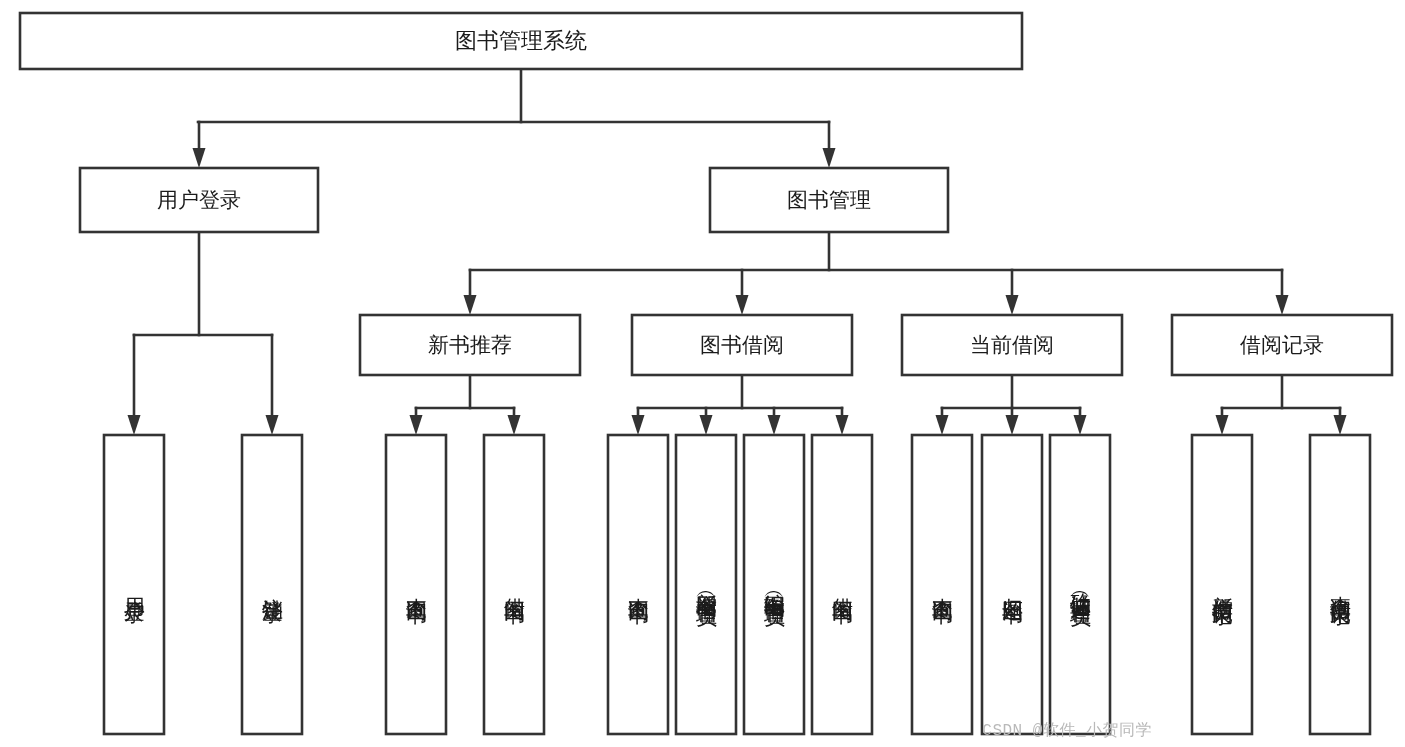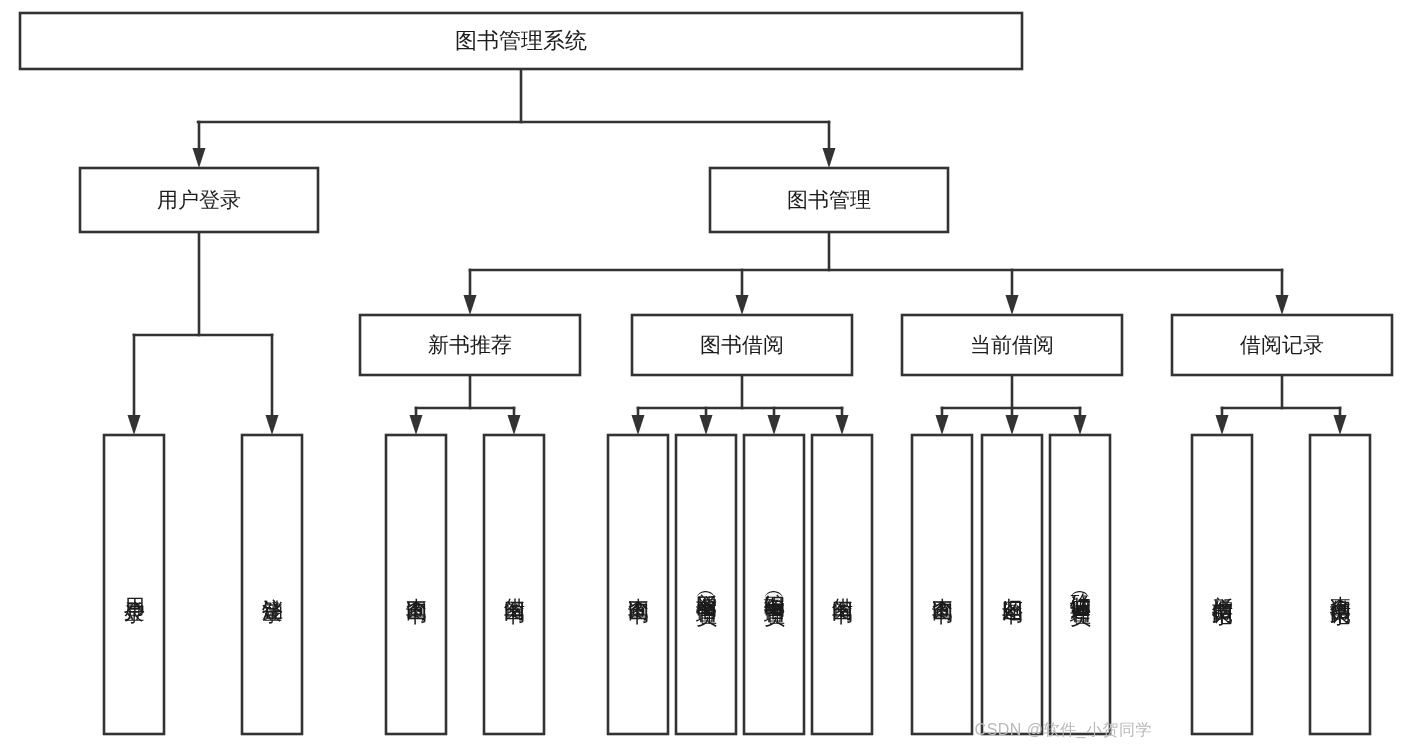--- a/index.html
+++ b/index.html
@@ -78,7 +78,7 @@
     position: absolute;
     right: 8px;
     bottom: 6px;
-    font-family: Liberation Sans, sans-serif;
+    font-family: Liberation Mono, monospace;
     font-size: 16px;
     color: #b9b9b9;
     letter-spacing: 0.5px;

